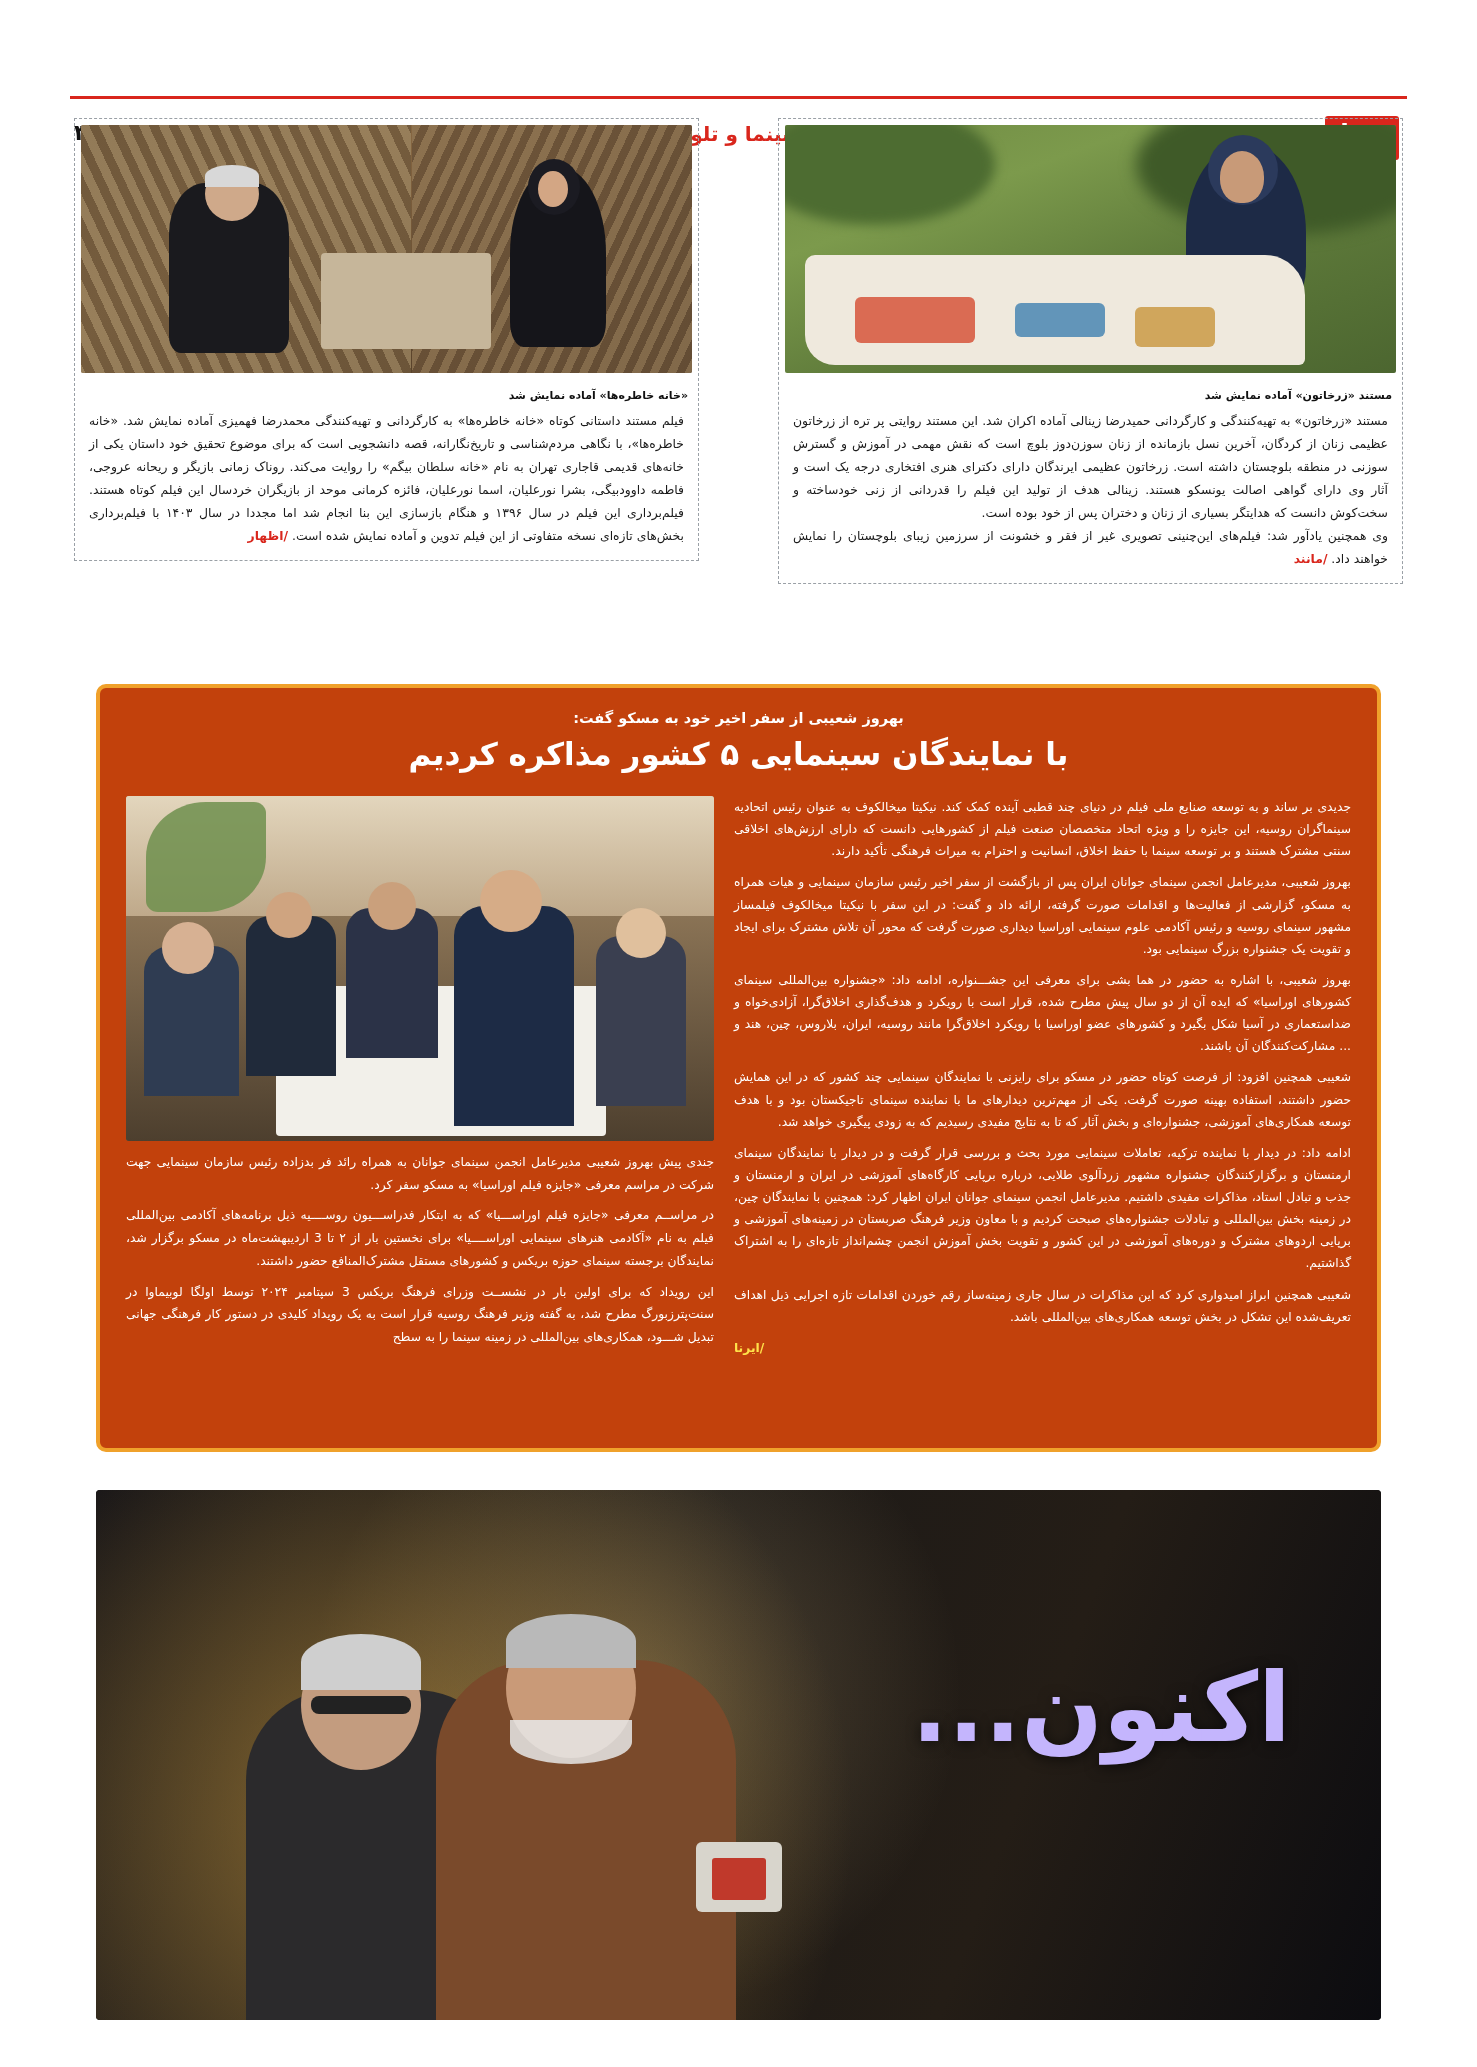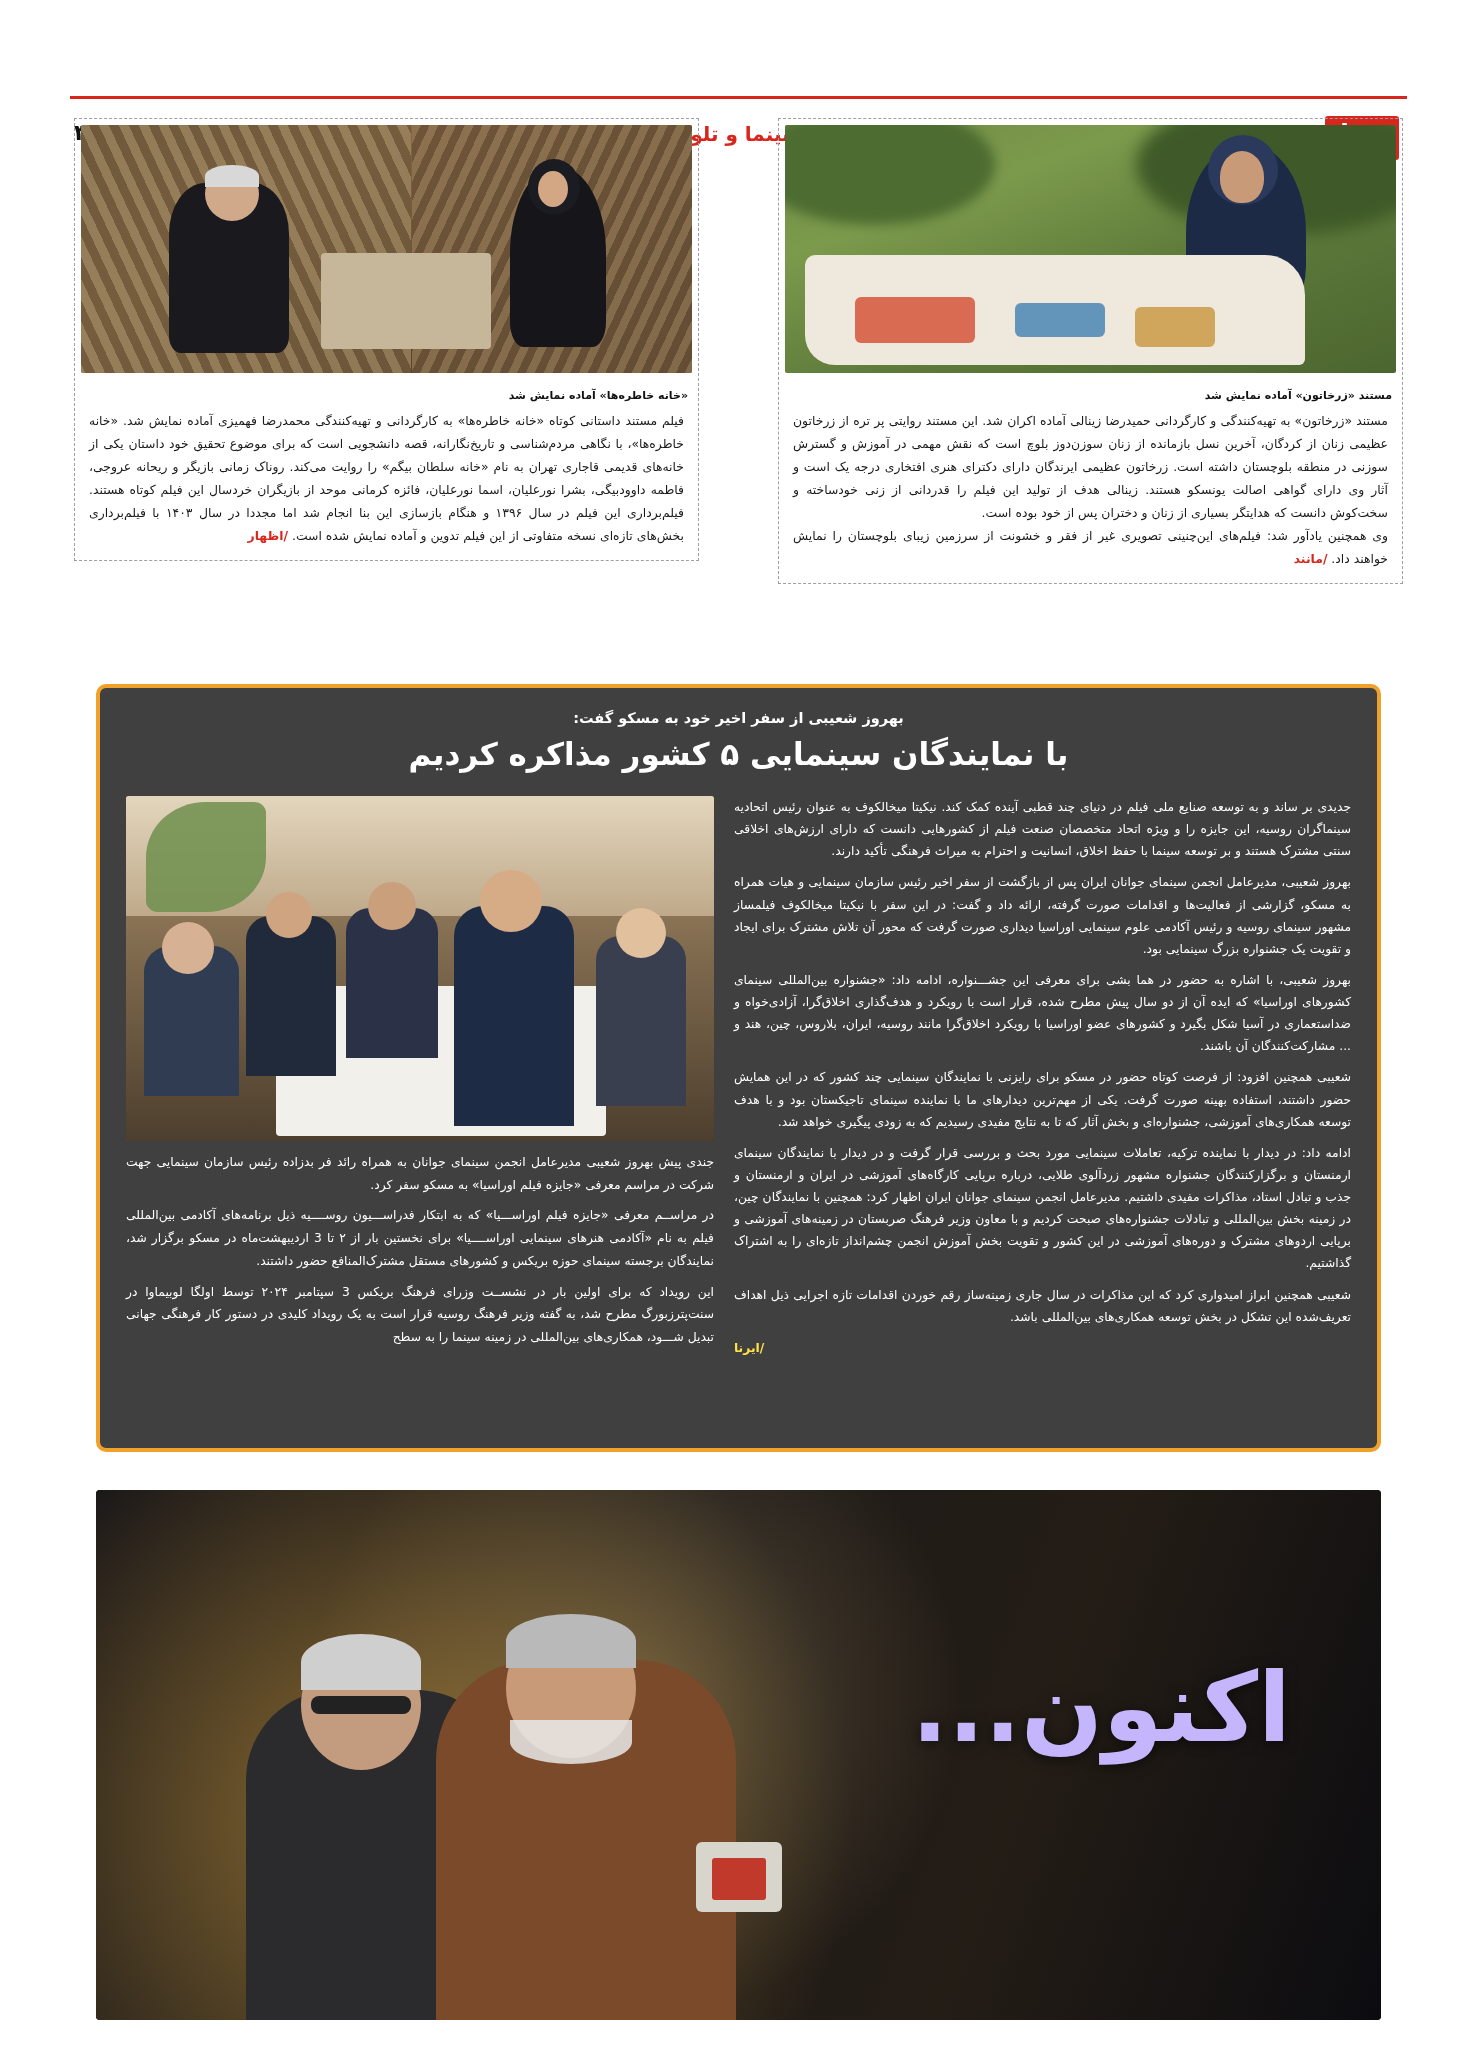--- a/index.html
+++ b/index.html
@@ -139,7 +139,7 @@
     right: 96px;
     left: 96px;
     height: 768px;
-    background: #404040;
+    background: #c2410c;
     border: 4px solid #f0a12b;
     border-radius: 10px;
     box-sizing: border-box;

